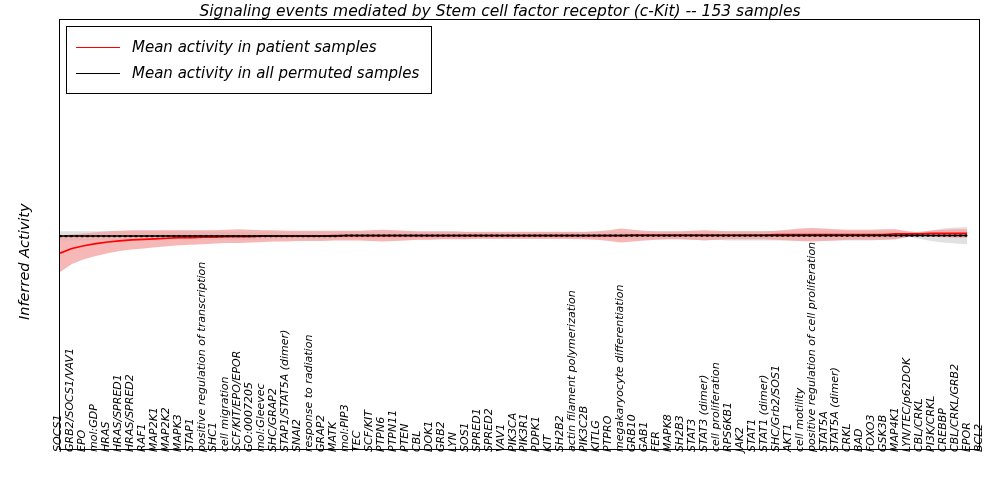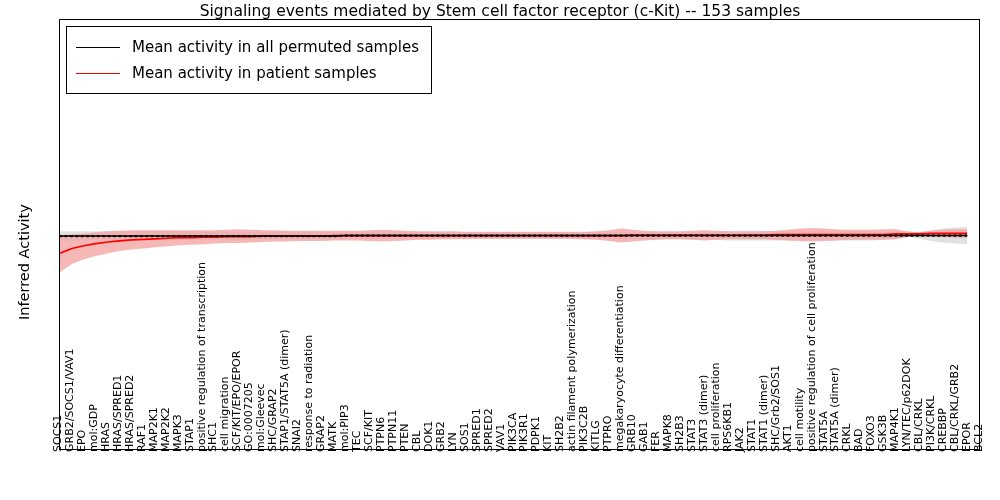--- a/index.html
+++ b/index.html
@@ -5,7 +5,7 @@
   html,body{margin:0;padding:0;}
   body{width:1000px;height:500px;background:#ffffff;
        font-family:"DejaVu Sans",sans-serif;overflow:hidden;}
-  #root{position:relative;width:1000px;height:500px;}
+  #root{position:relative;width:1000px;height:500px;font-style:italic;}
 
   
   #title{position:absolute;left:0;top:2px;width:1000px;text-align:center;

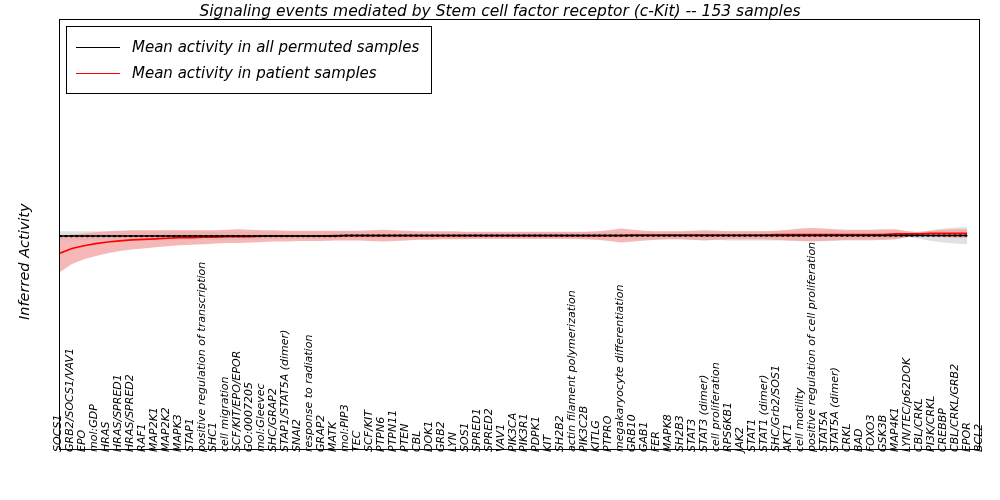--- a/index.html
+++ b/index.html
@@ -176,12 +176,12 @@
 
   <div id="legend">
     <div class="lgrow">
+      <span class="lgline red"></span>
+      <span class="lgtext">Mean activity in patient samples</span>
+    </div>
+    <div class="lgrow">
       <span class="lgline"></span>
       <span class="lgtext">Mean activity in all permuted samples</span>
-    </div>
-    <div class="lgrow">
-      <span class="lgline red"></span>
-      <span class="lgtext">Mean activity in patient samples</span>
     </div>
   </div>
 

